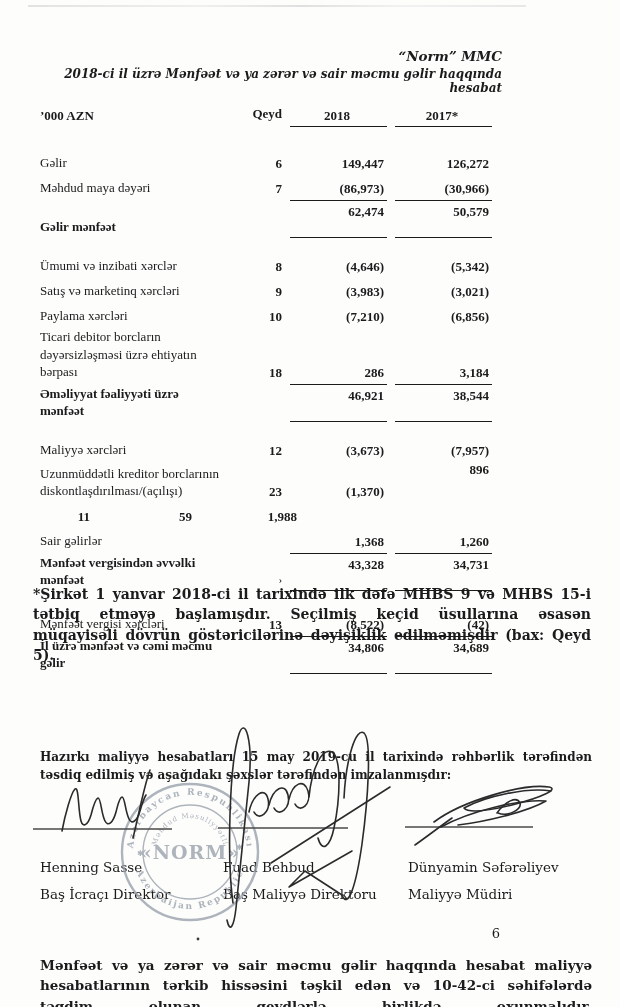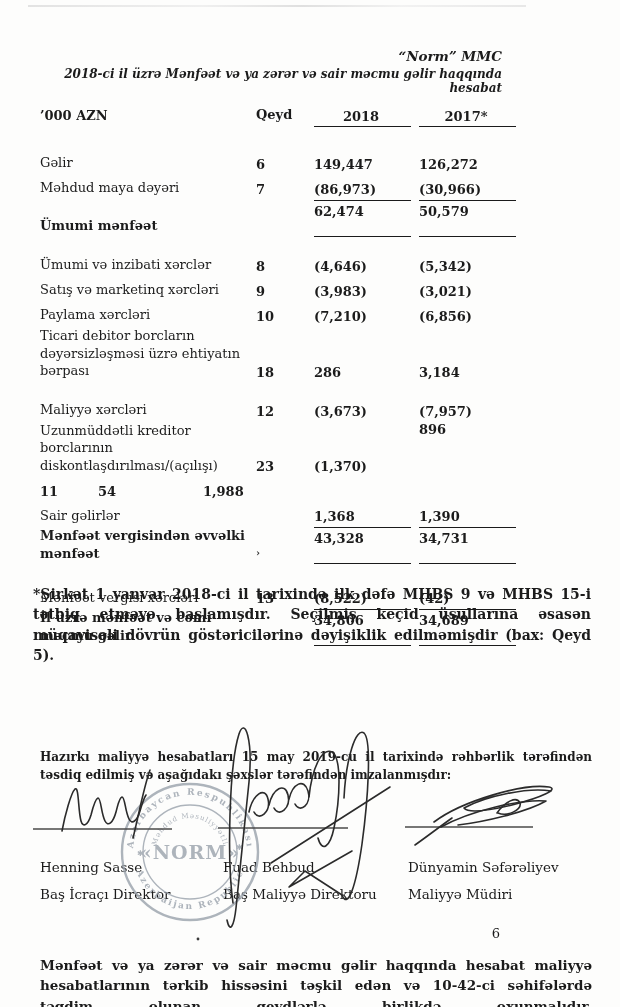--- a/index.html
+++ b/index.html
@@ -18,7 +18,7 @@
   .company{font-weight:bold;font-style:italic;font-size:13.5px;}
   .report-title{font-weight:bold;font-style:italic;font-size:12px;margin-top:3px;}
   
-  .fin-table{position:absolute;top:96px;left:40px;right:12px;}
+  .fin-table{position:absolute;top:96px;left:40px;right:36px;font-family:Liberation Serif, serif;}
   .trow{display:flex;align-items:flex-end;min-height:24px;padding-top:1px;}
   .trow.spacer{min-height:13px;}
   .trow.spacer2{min-height:18px;}

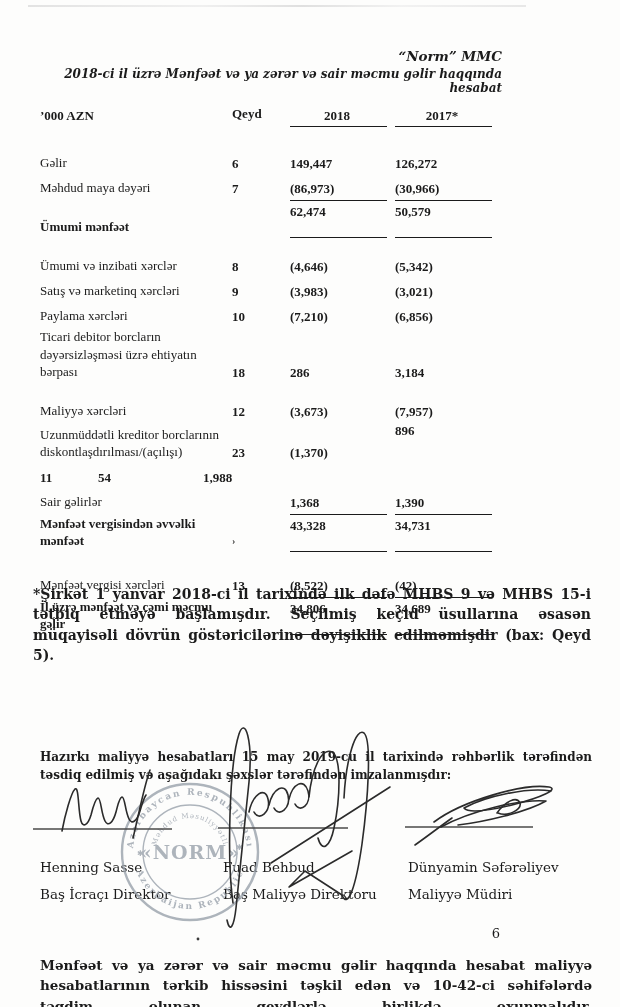--- a/index.html
+++ b/index.html
@@ -25,7 +25,7 @@
   .trow.tall{min-height:40px;}
   .trow.total{min-height:26px;}
   .c-label{flex:1;padding-right:6px;white-space:pre-line;line-height:1.35;padding-bottom:2px;}
-  .c-qeyd{width:50px;text-align:left;font-weight:bold;padding-bottom:2px;}
+  .c-qeyd{width:50px;text-align:right;font-weight:bold;padding-bottom:2px;}
   .c-v1,.c-v2{width:94px;margin-left:8px;text-align:left;font-weight:bold;padding:0 3px 2px 0;}
   .trow.bold .c-label{font-weight:bold;}
   .trow.total .c-v1,.trow.total .c-v2{

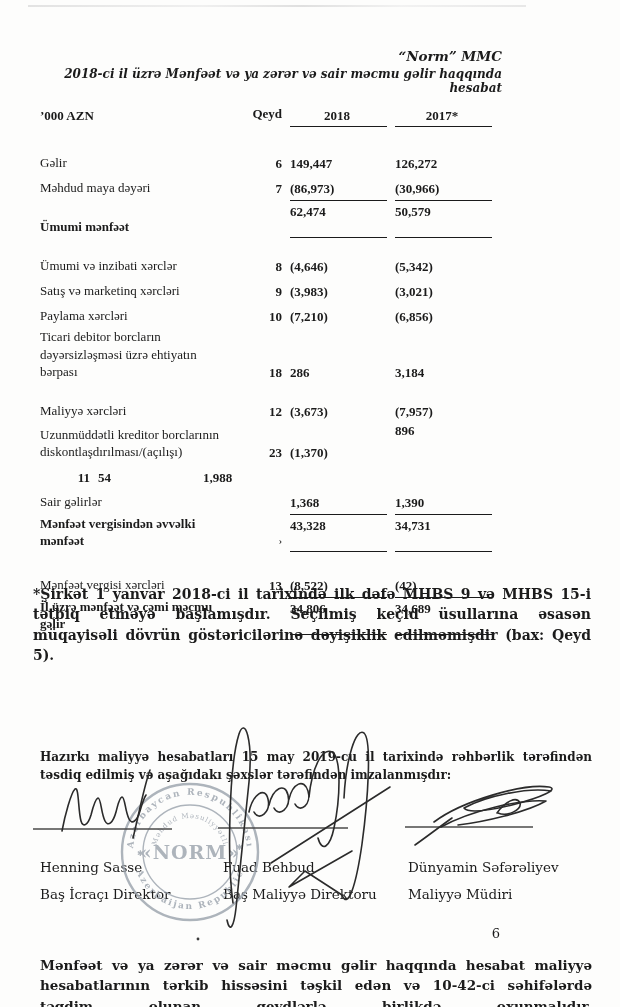--- a/index.html
+++ b/index.html
@@ -26,7 +26,7 @@
   .trow.total{min-height:26px;}
   .c-label{flex:1;padding-right:6px;white-space:pre-line;line-height:1.35;padding-bottom:2px;}
   .c-qeyd{width:50px;text-align:right;font-weight:bold;padding-bottom:2px;}
-  .c-v1,.c-v2{width:94px;margin-left:8px;text-align:left;font-weight:bold;padding:0 3px 2px 0;}
+  .c-v1,.c-v2{width:94px;margin-left:8px;text-align:right;font-weight:bold;padding:0 3px 2px 0;}
   .trow.bold .c-label{font-weight:bold;}
   .trow.total .c-v1,.trow.total .c-v2{
     border-top:1.5px solid #1b1b1b;border-bottom:1.5px solid #1b1b1b;

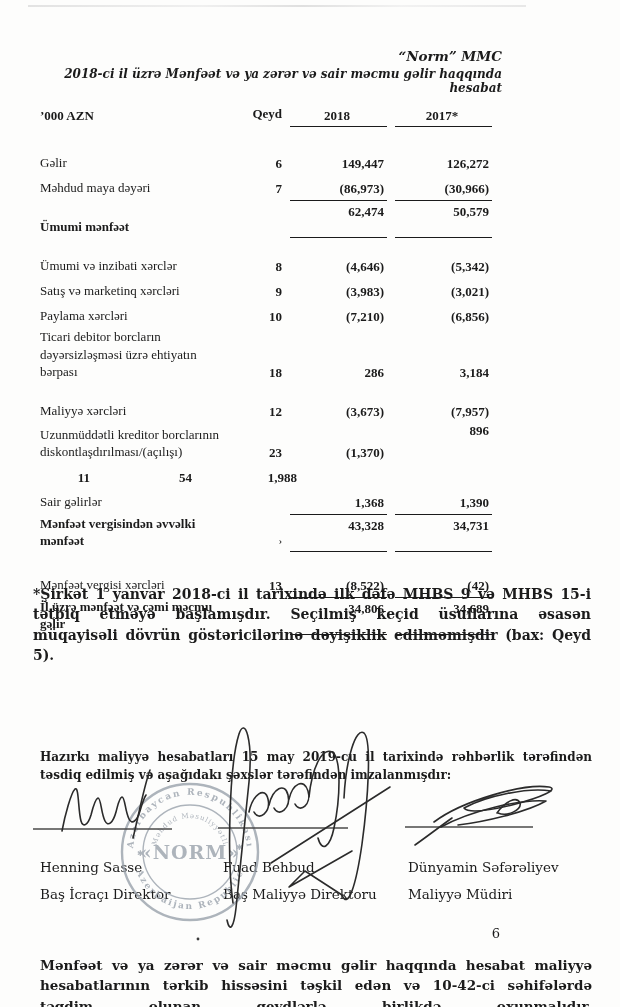--- a/index.html
+++ b/index.html
@@ -92,7 +92,7 @@
     </div>
 
     <div class="trow bold total">
-      <div class="c-label">Ümumi mənfəət</div>
+      <div class="c-label">Gəlir mənfəət</div>
       <div class="c-qeyd"></div>
       <div class="c-v1">62,474</div>
       <div class="c-v2">50,579</div>

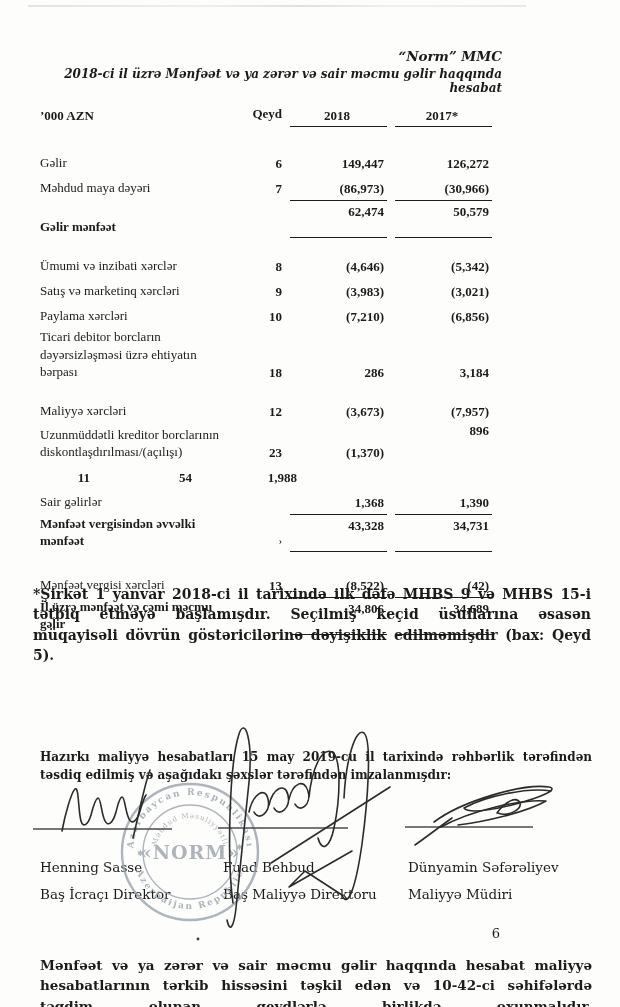--- a/index.html
+++ b/index.html
@@ -134,6 +134,12 @@
       <div class="c-v2">3,184</div>
     </div>
 
+    <div class="trow bold total">
+      <div class="c-label">Əməliyyat fəaliyyəti üzrə mənfəət</div>
+      <div class="c-qeyd"></div>
+      <div class="c-v1">46,921</div>
+      <div class="c-v2">38,544</div>
+    </div>
 
     <div class="trow spacer">
       <div class="c-label"></div>

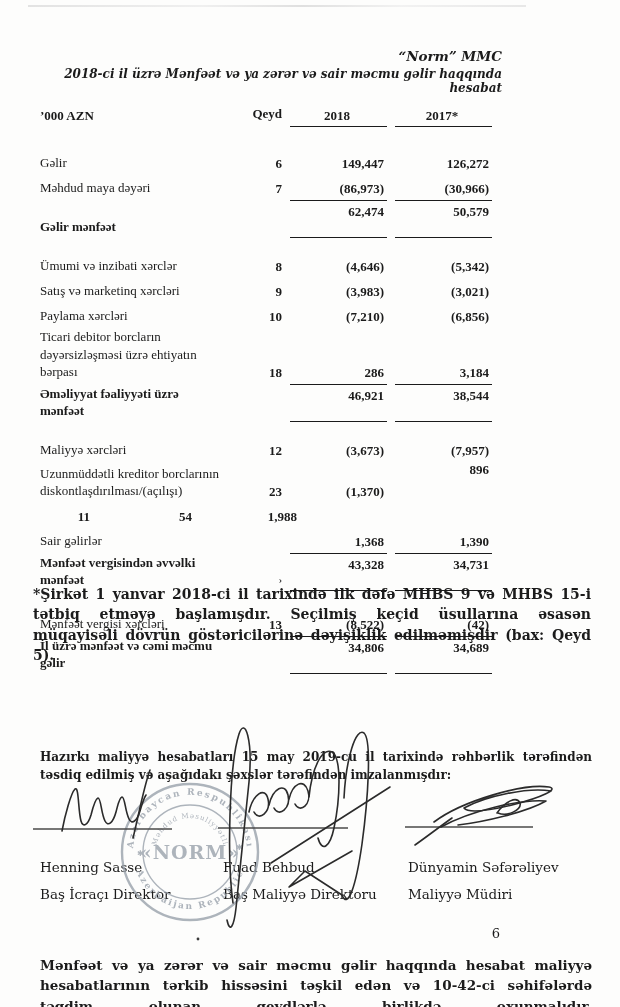--- a/index.html
+++ b/index.html
@@ -165,7 +165,7 @@
 
     <div class="trow">
       <div class="c-qeyd">11</div>
-      <div class="c-v1">54</div>
+      <div class="c-v1">59</div>
       <div class="c-v2">1,988</div>
     </div>
 

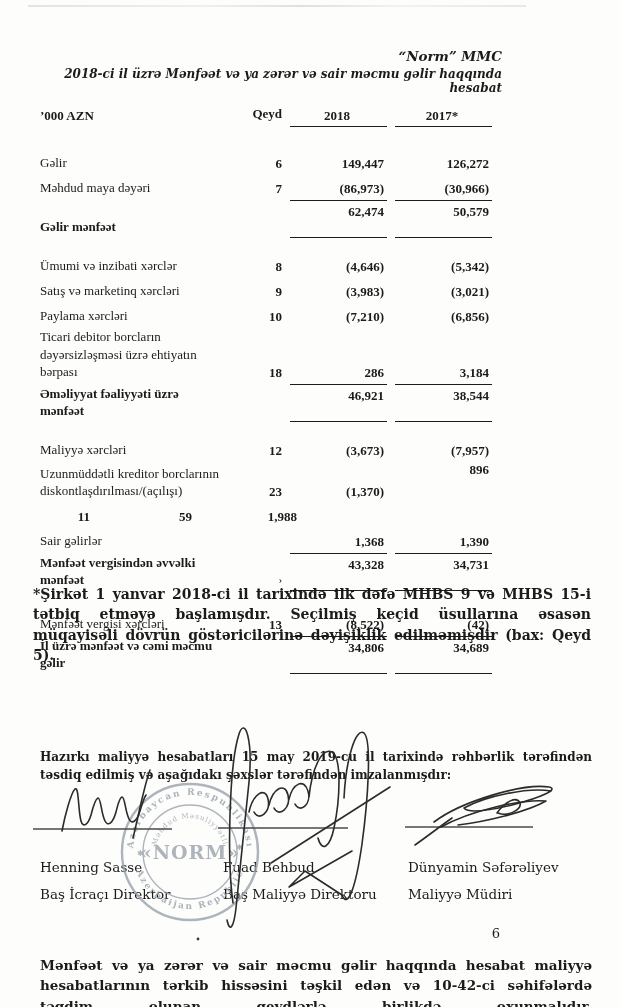--- a/index.html
+++ b/index.html
@@ -173,7 +173,7 @@
       <div class="c-label">Sair gəlirlər</div>
       <div class="c-qeyd"></div>
       <div class="c-v1">1,368</div>
-      <div class="c-v2">1,390</div>
+      <div class="c-v2">1,260</div>
     </div>
 
     <div class="trow bold total">

